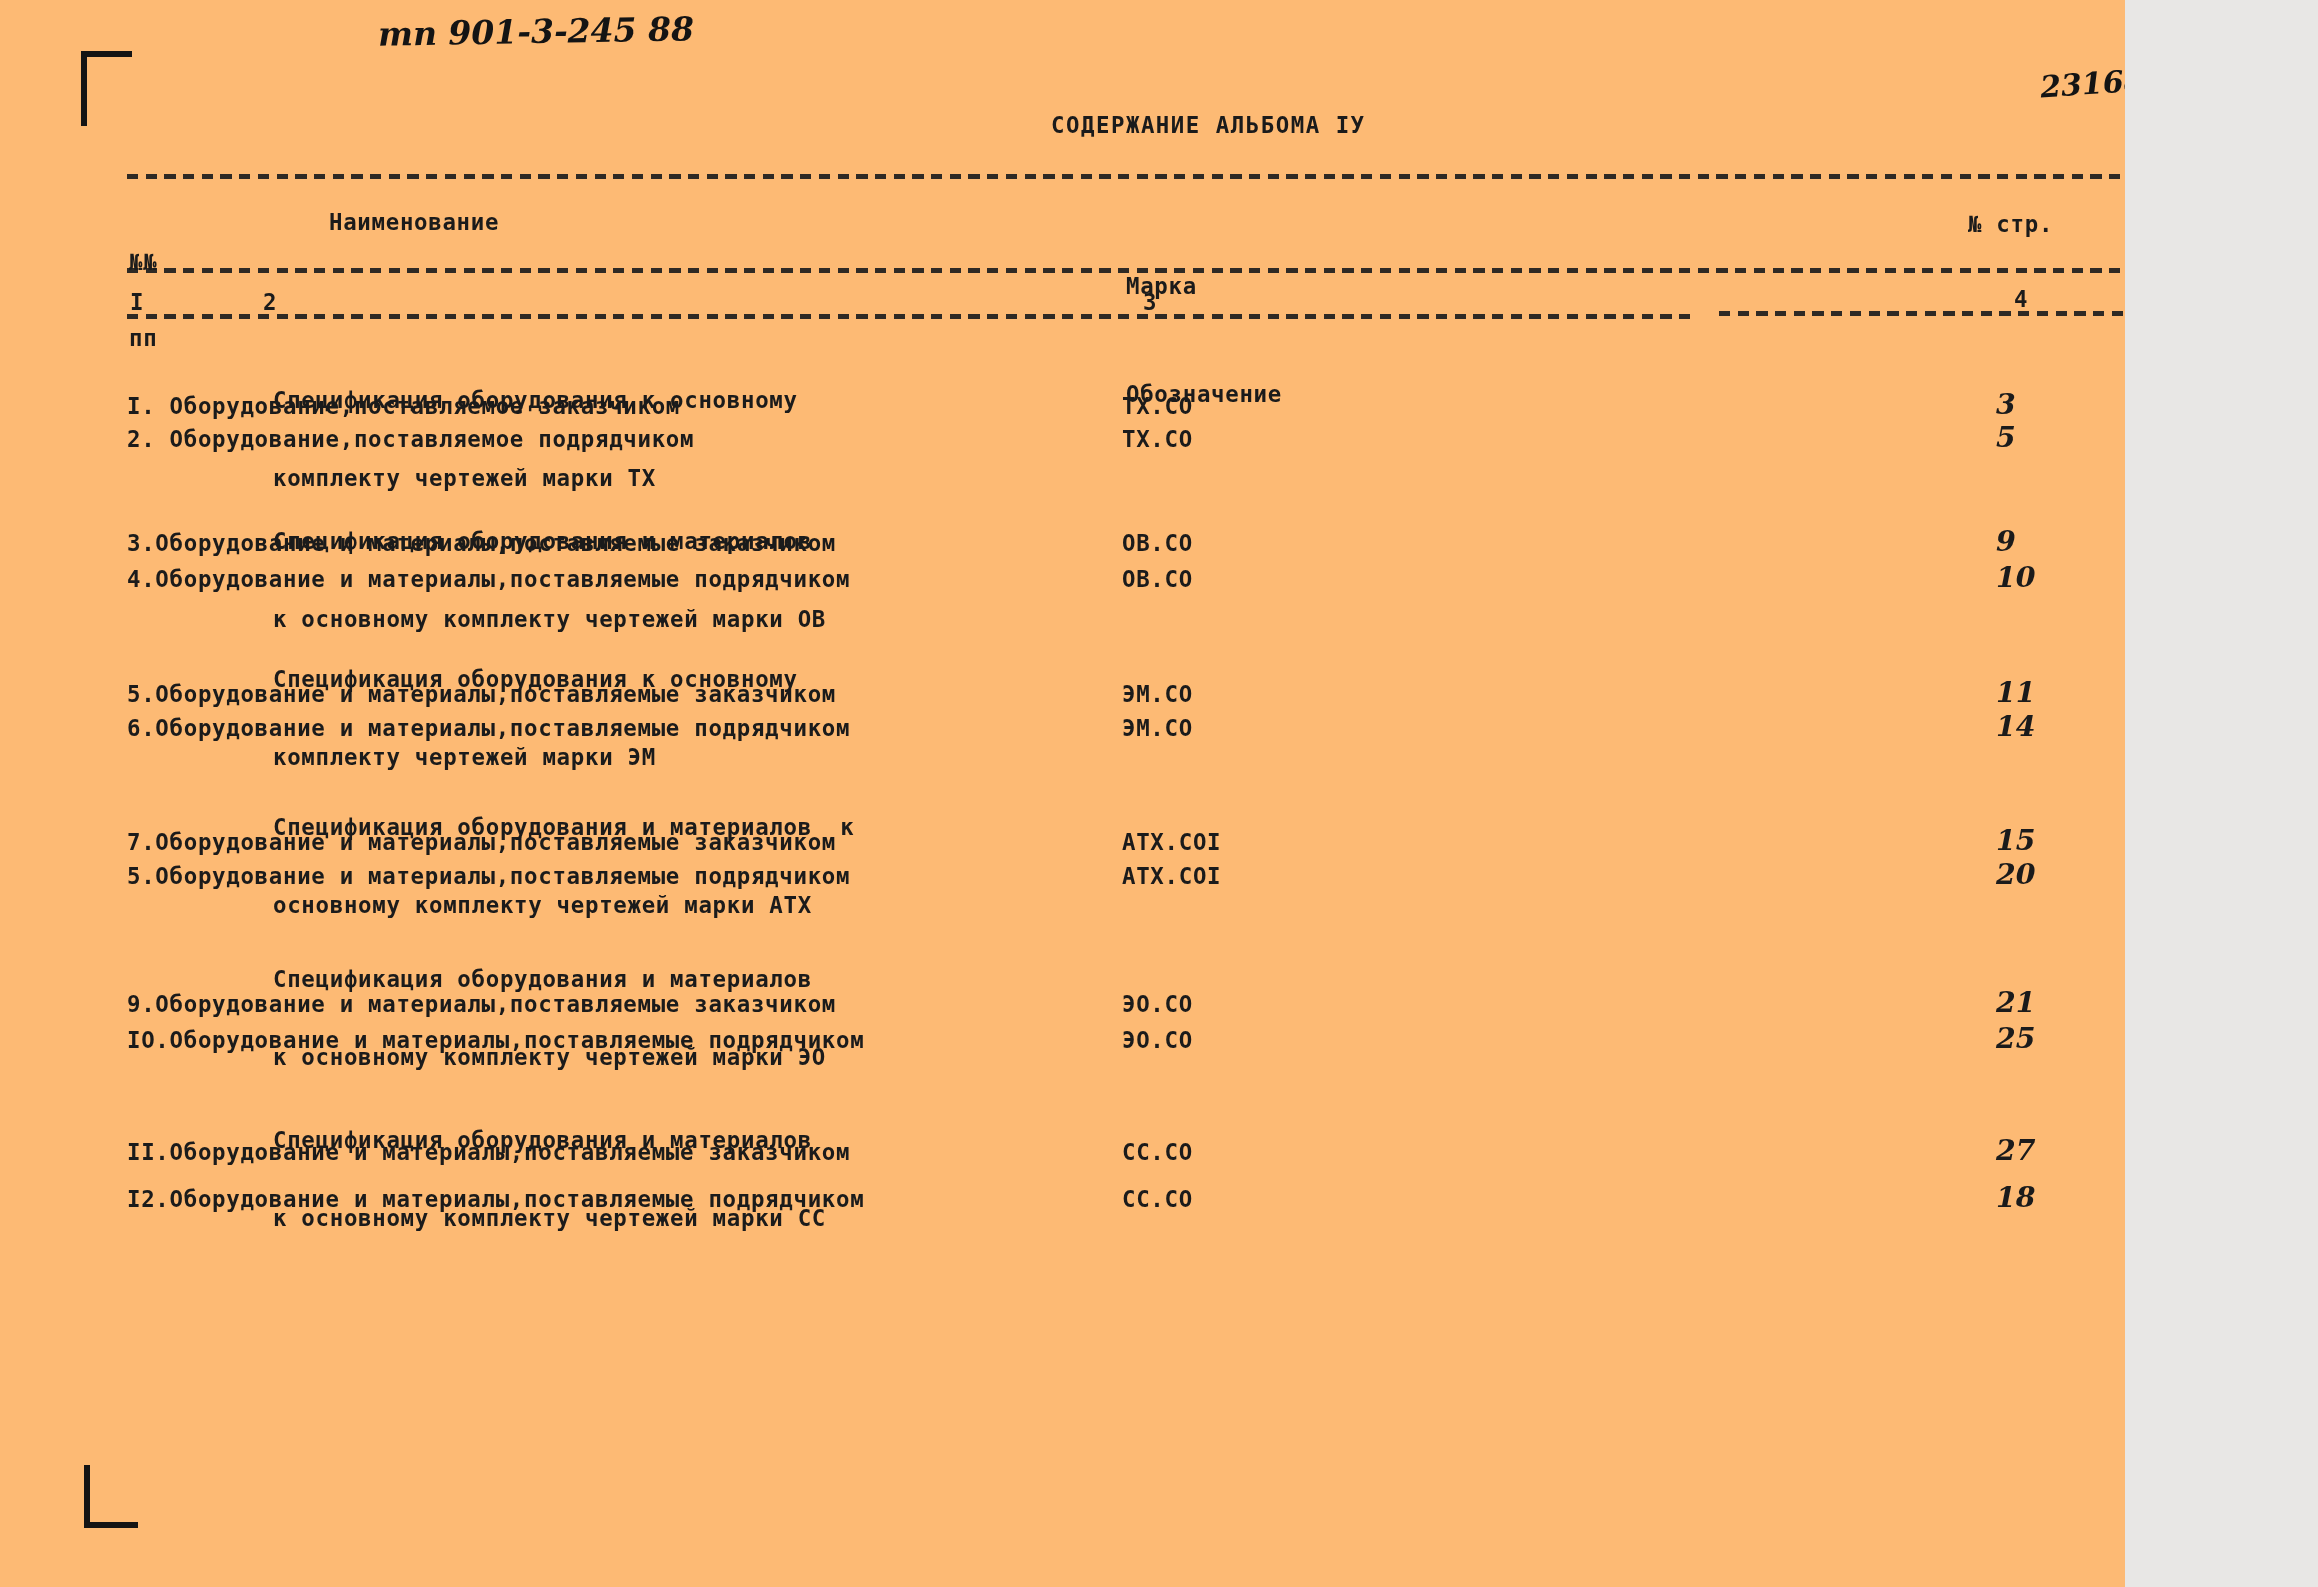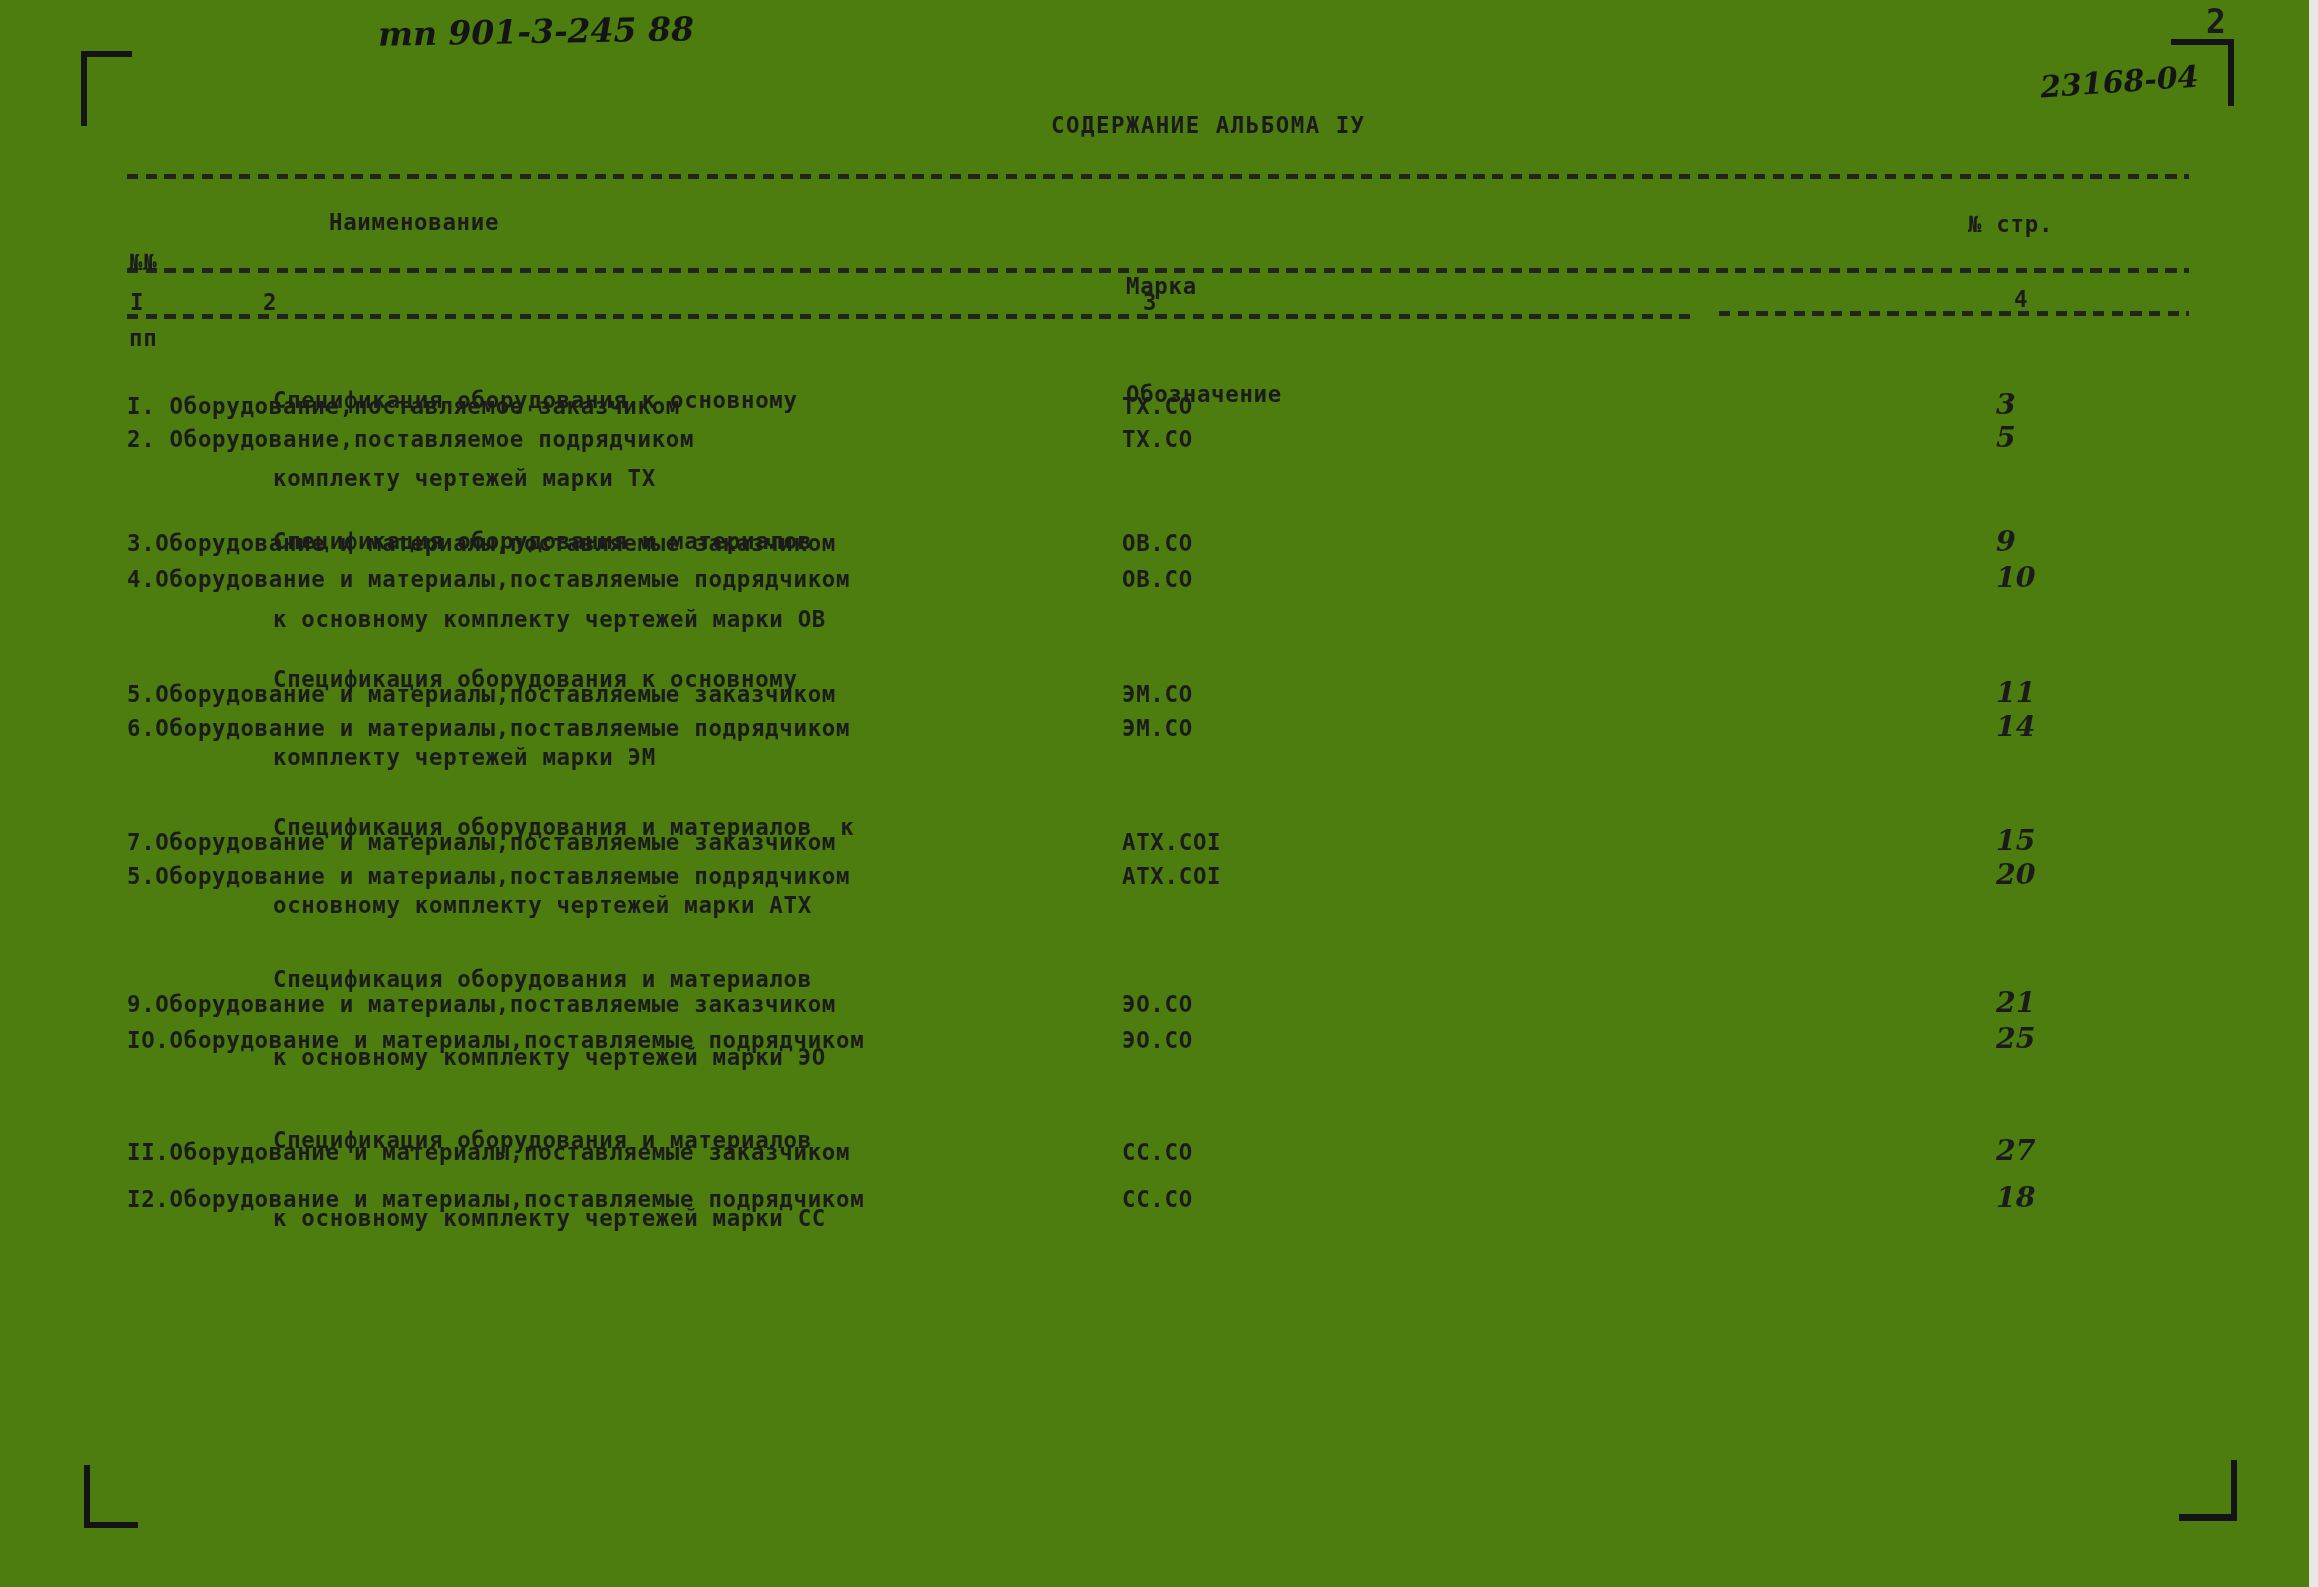--- a/index.html
+++ b/index.html
@@ -5,8 +5,8 @@
   html,body{margin:0;padding:0;background:#e8e7e5;}
   .sheet{
     position:relative;
-    width:2309px;height:1588px;
-    background:#4d7c0f;
+    width:2125px;height:1588px;
+    background:#fdba74;
     overflow:hidden;
     font-family:"DejaVu Sans Mono", monospace;
     color:#1b1b1b;

